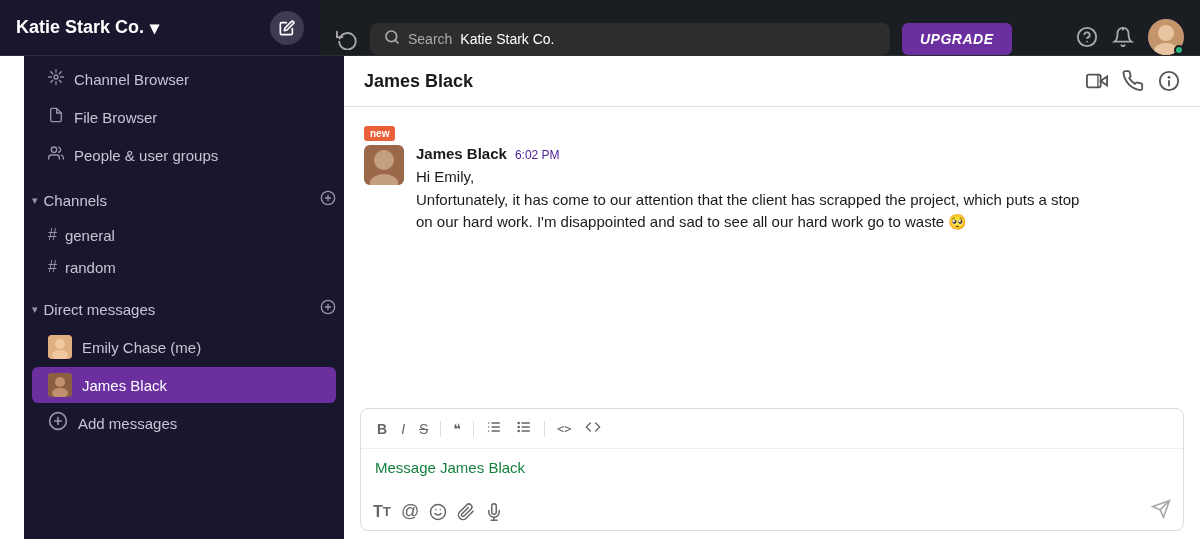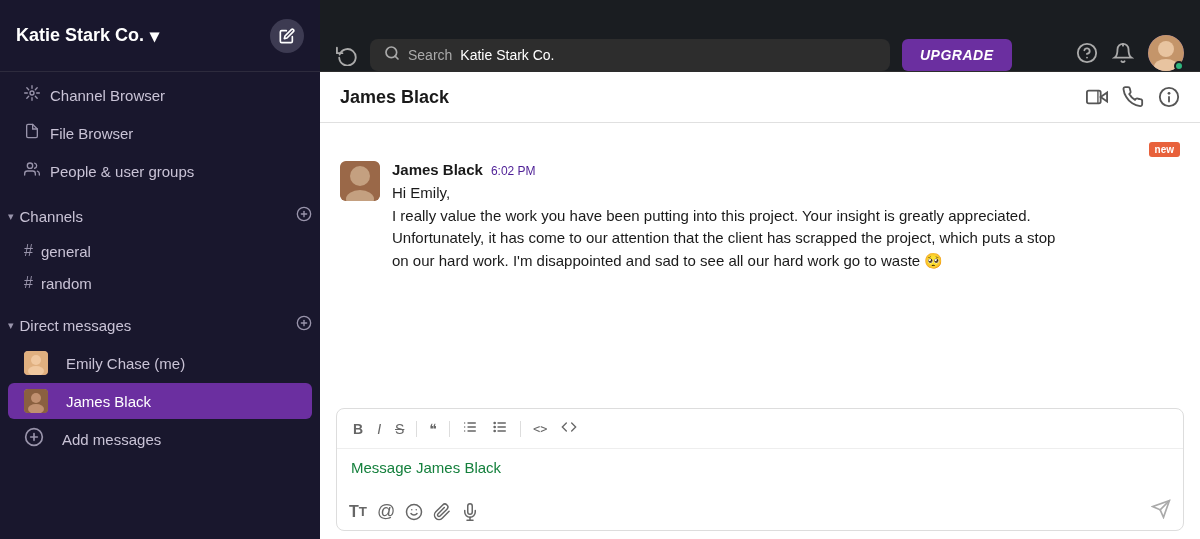--- a/index.html
+++ b/index.html
@@ -8,7 +8,7 @@
     
     .top-header {
       display: flex;
-      height: 72px;
+      height: 56px;
       background: #bef264;
       flex-shrink: 0;
     }

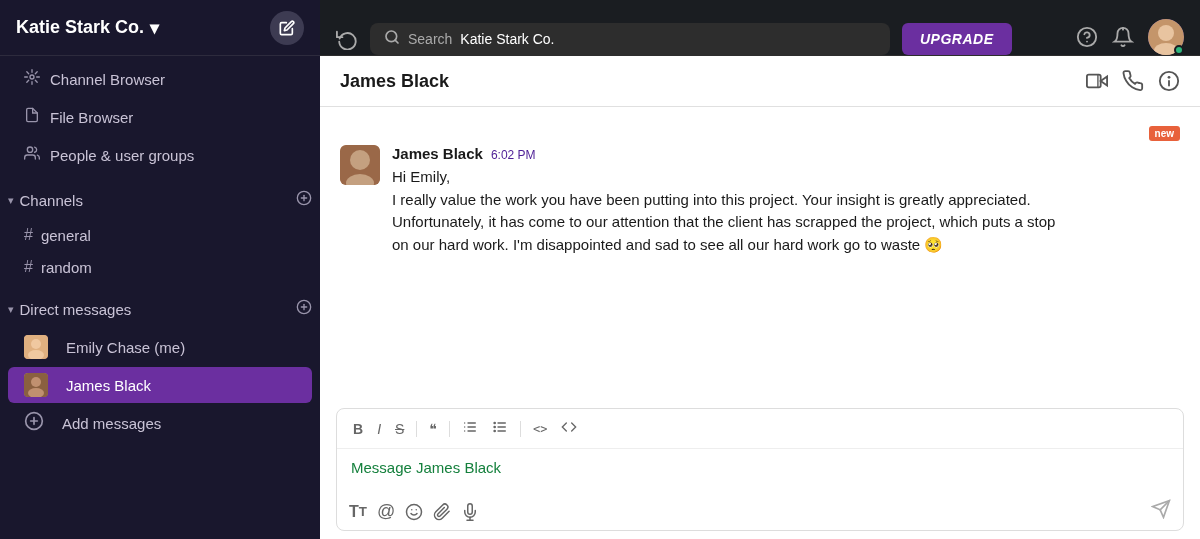--- a/index.html
+++ b/index.html
@@ -112,6 +112,7 @@
       display: flex;
       flex: 1;
       overflow: hidden;
+      margin-left: 24px;
     }
 
     

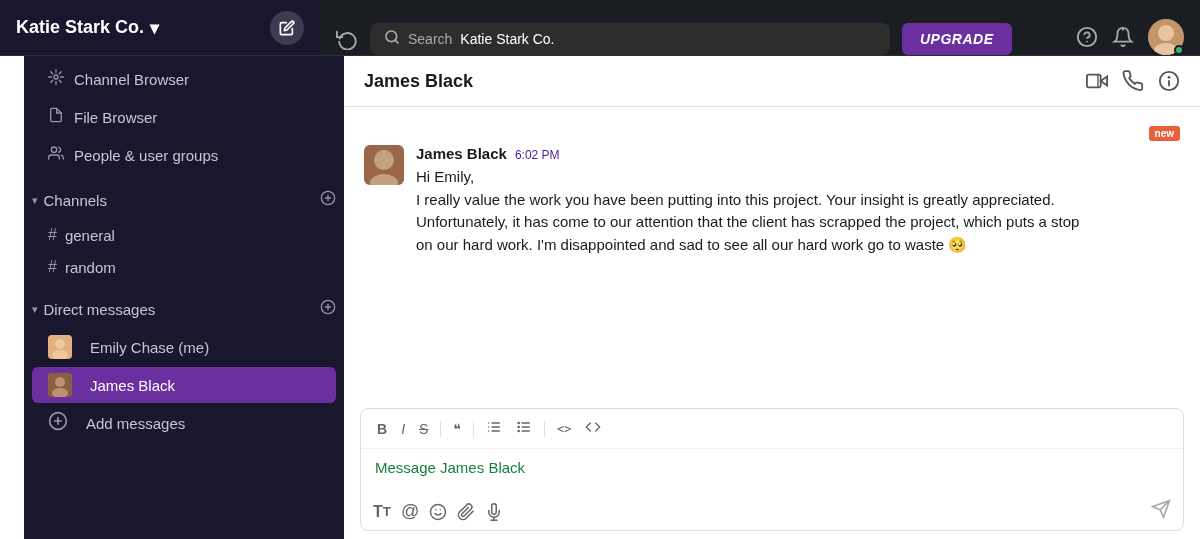--- a/index.html
+++ b/index.html
@@ -235,7 +235,6 @@
       background: #fff;
     }
     .new-badge {
-      text-align: right;
       margin-bottom: 4px;
     }
     .new-tag {

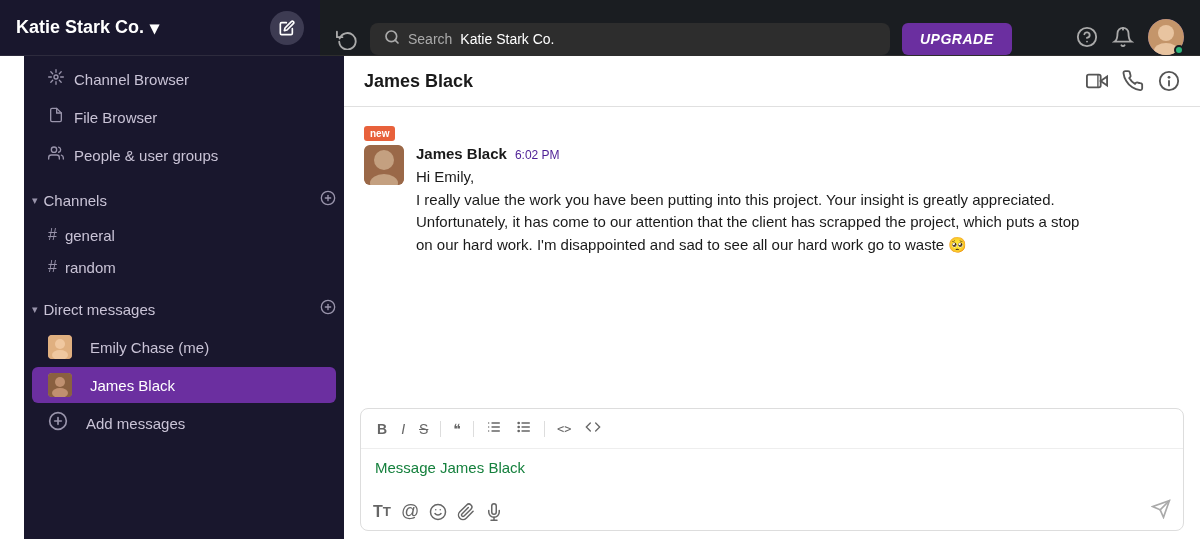--- a/index.html
+++ b/index.html
@@ -531,7 +531,6 @@
           </div>
           <div class="msg-text">
             <div>Hi Emily,</div>
-            <div>I really value the work you have been putting into this project. Your insight is greatly appreciated.</div>
             <div>Unfortunately, it has come to our attention that the client has scrapped the project, which puts a stop</div>
             <div>on our hard work. I'm disappointed and sad to see all our hard work go to waste 🥺</div>
           </div>

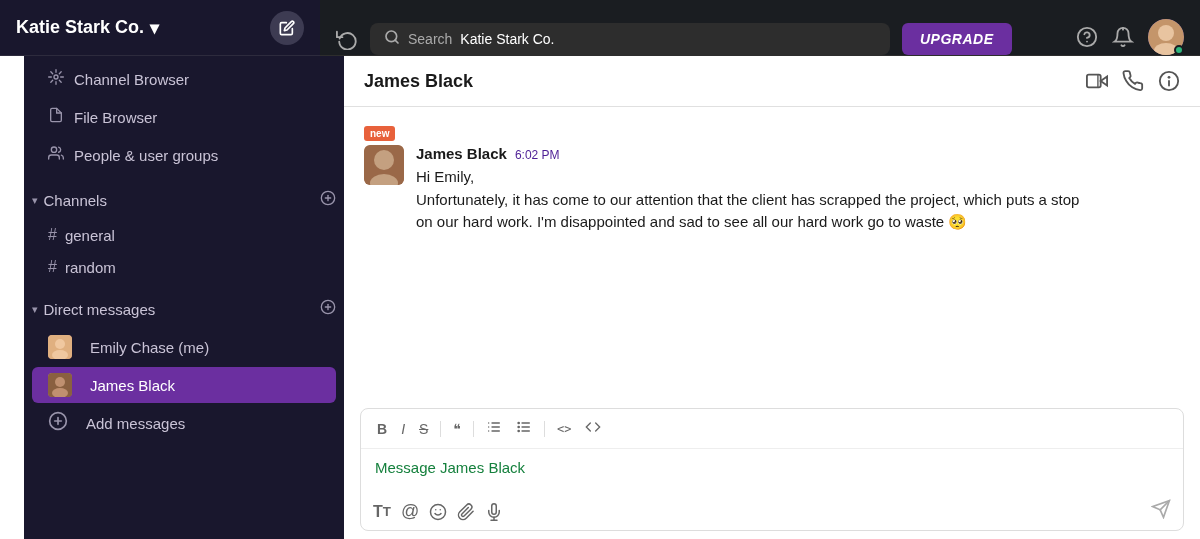--- a/index.html
+++ b/index.html
@@ -169,7 +169,7 @@
       display: flex;
       align-items: center;
       padding: 6px 16px;
-      gap: 18px;
+      gap: 10px;
       cursor: pointer;
       border-radius: 6px;
       margin: 1px 8px;

